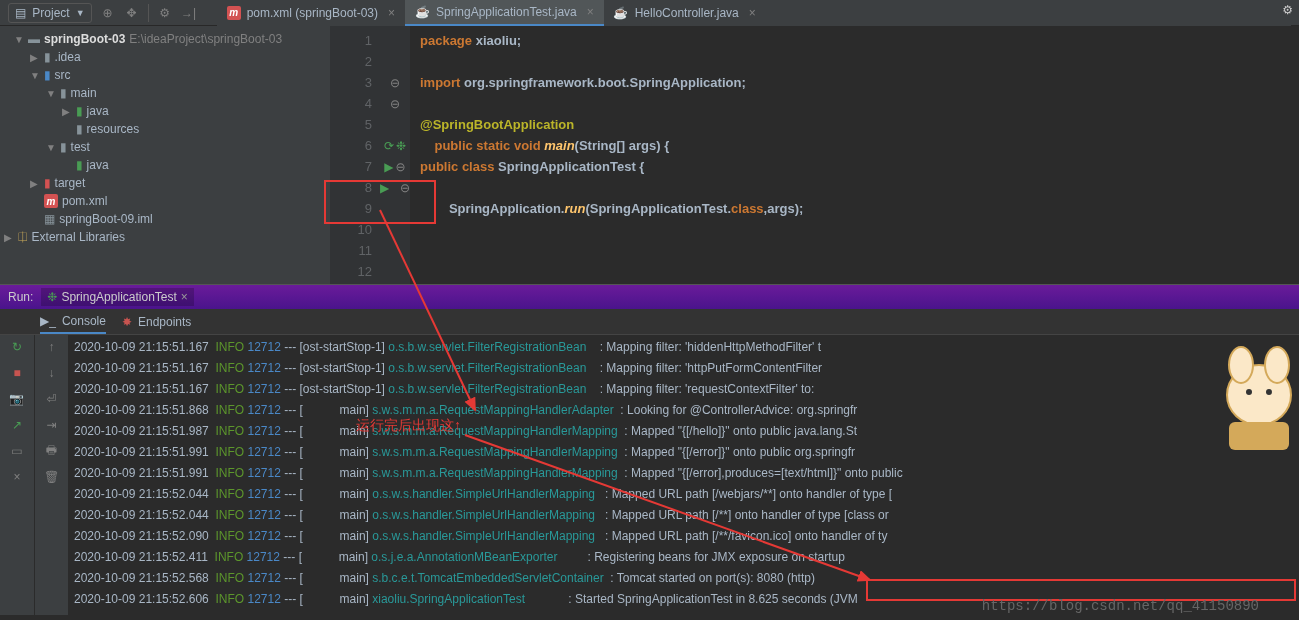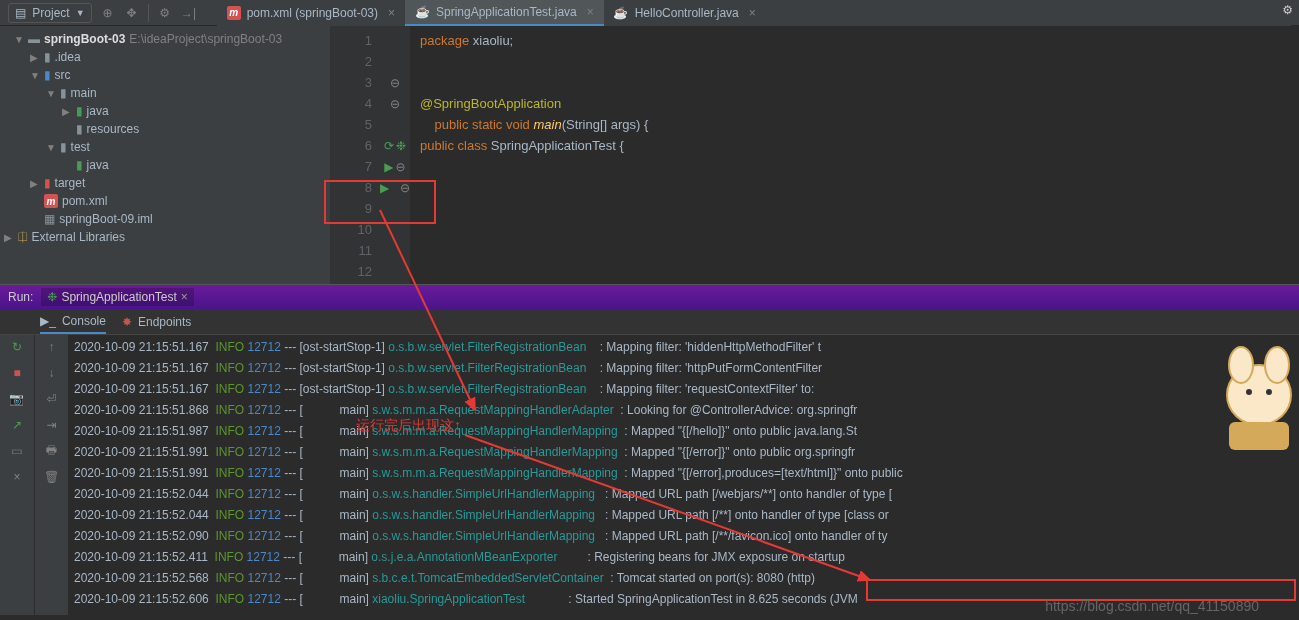--- a/index.html
+++ b/index.html
@@ -26,7 +26,7 @@
 .gutter-line { height: 21px; display: flex; justify-content: flex-end; align-items: center; gap: 4px; }
 .gutter-ext { width: 30px; background: #313335; padding-top: 4px; }
 .gutter-ext-line { height: 21px; display: flex; align-items: center; justify-content: center; gap: 2px; }
-.code-body { flex: 1; padding: 4px 0 0 10px; font-family: Consolas, monospace; font-size: 13px; line-height: 21px; }
+.code-body { flex: 1; padding: 4px 0 0 10px; font-family: Consolas, monospace; font-size: 13px; line-height: 21px; font-weight: bold; }
 .code-line { height: 21px; white-space: pre; }
 .kw { color: #cc7832; }
 .an { color: #bbb529; margin-top: 47px; }

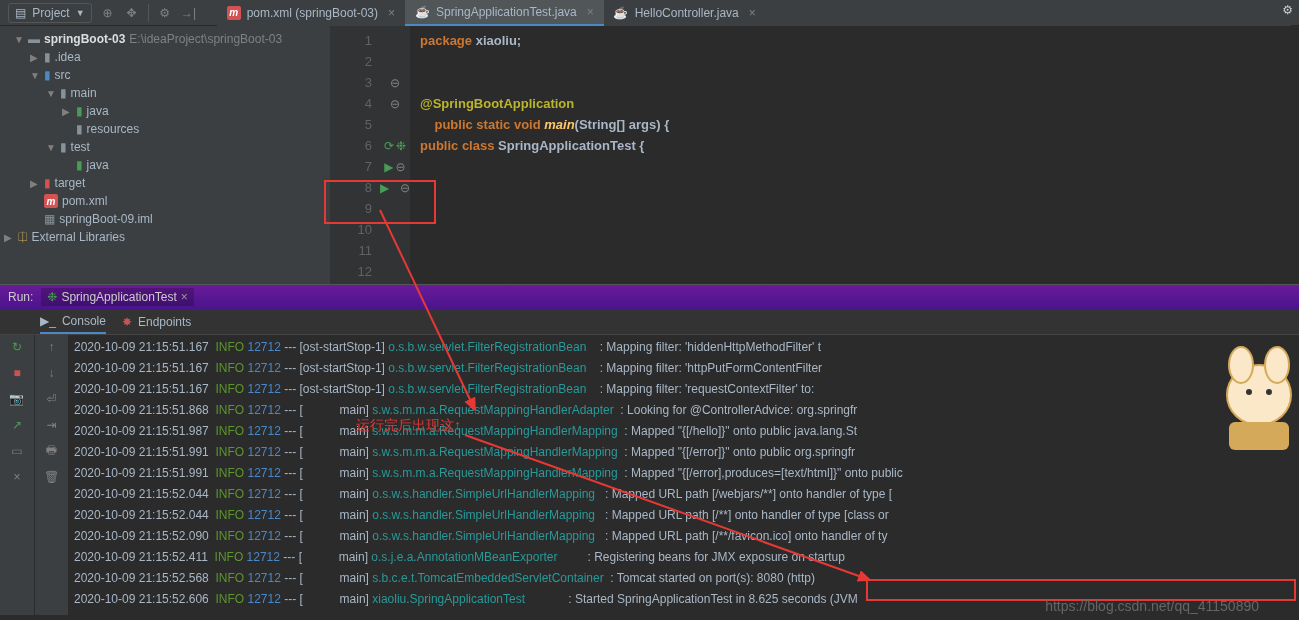--- a/index.html
+++ b/index.html
@@ -212,6 +212,7 @@
     <div class="code-body" id="code-body">
         <div class="code-line"><span class="kw">package</span> xiaoliu;</div>
         <div class="code-line"></div>
+        <div class="code-line"><span class="kw">import</span> org.springframework.boot.SpringApplication;</div>
         <div class="code-line"></div>
         <div class="code-line"><span class="an">@SpringBootApplication</span></div>
         <div class="code-line">    <span class="kw">public static void</span> <span class="fn">main</span>(String[] args) {</div>

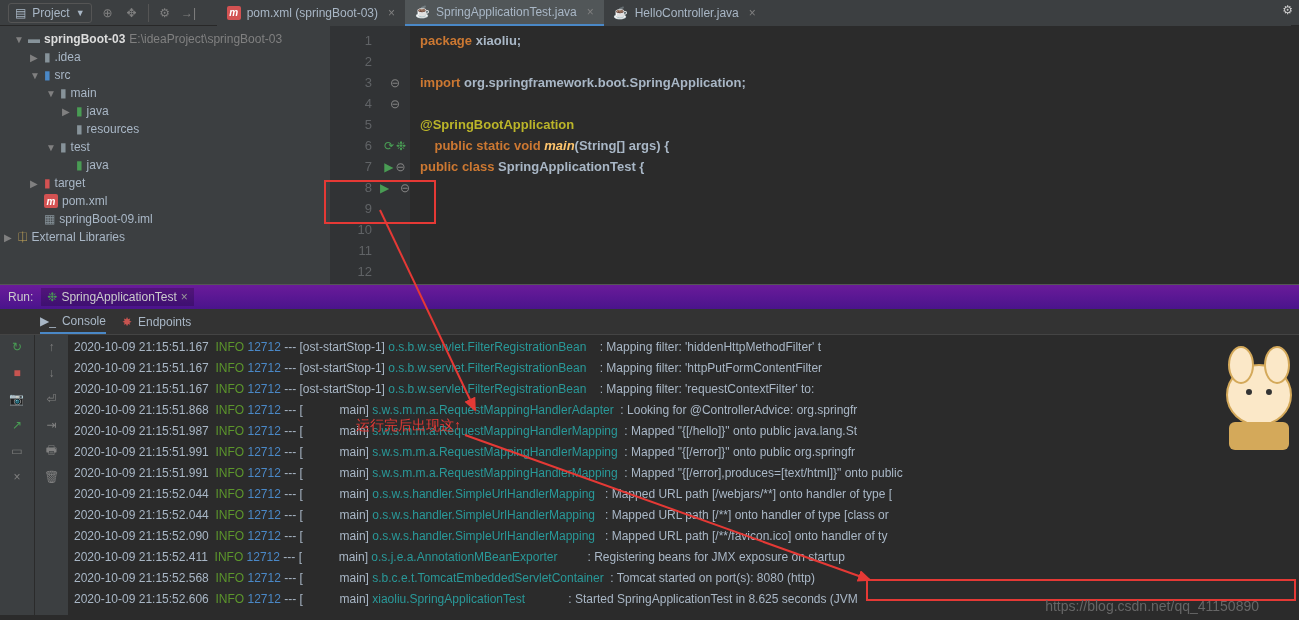--- a/index.html
+++ b/index.html
@@ -218,6 +218,7 @@
         <div class="code-line">    <span class="kw">public static void</span> <span class="fn">main</span>(String[] args) {</div>
         <div class="code-line"><span class="kw">public class</span> SpringApplicationTest {</div>
         <div class="code-line"></div>
+        <div class="code-line">        SpringApplication.<span class="fn">run</span>(SpringApplicationTest.<span class="kw">class</span>,args);</div>
         <div class="code-line"></div>
       </div>
   </div>

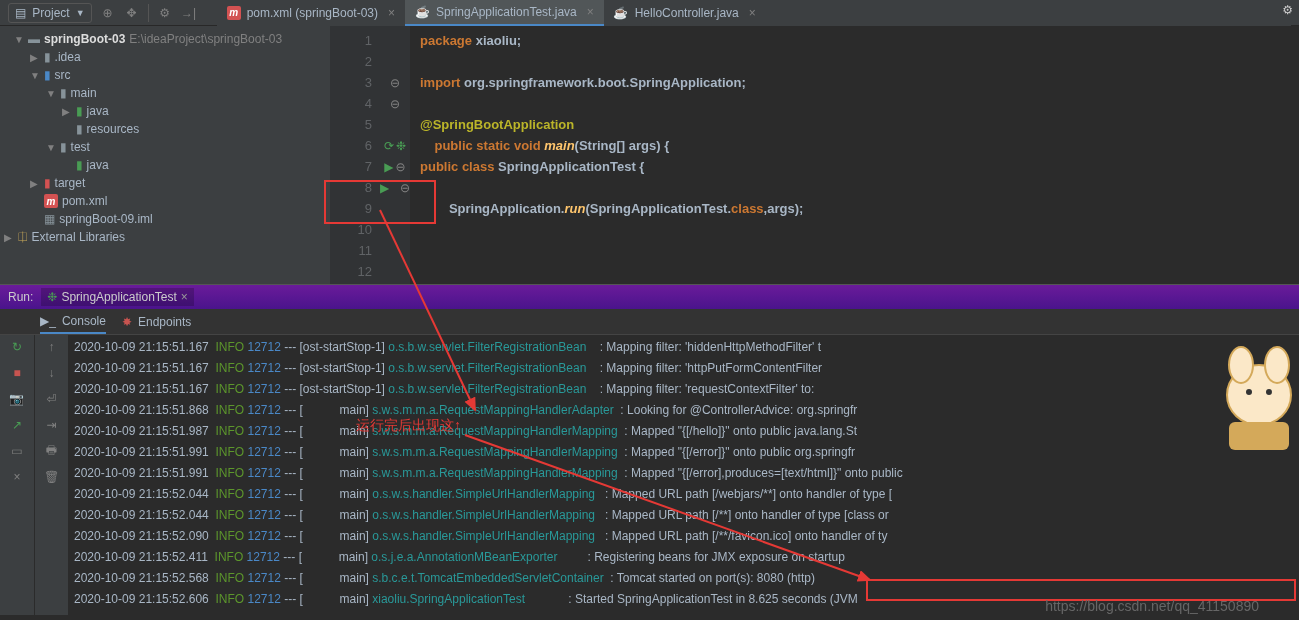--- a/index.html
+++ b/index.html
@@ -49,7 +49,7 @@
 .log-cat { color: #299999; }
 .play-i { color: #499c54; }
 .stop-i { color: #c75450; }
-.watermark { position: absolute; right: 40px; bottom: 6px; color: #666; font-size: 14px; font-family: Liberation Sans, sans-serif; }
+.watermark { position: absolute; right: 40px; bottom: 6px; color: #666; font-size: 14px; font-family: Liberation Mono, monospace; }
 .mascot { position: absolute; right: 0; top: 340px; width: 80px; height: 120px; }
 .annot-arrow { position: absolute; pointer-events: none; }
 .red-box { position: absolute; border: 2px solid #e53935; pointer-events: none; }

